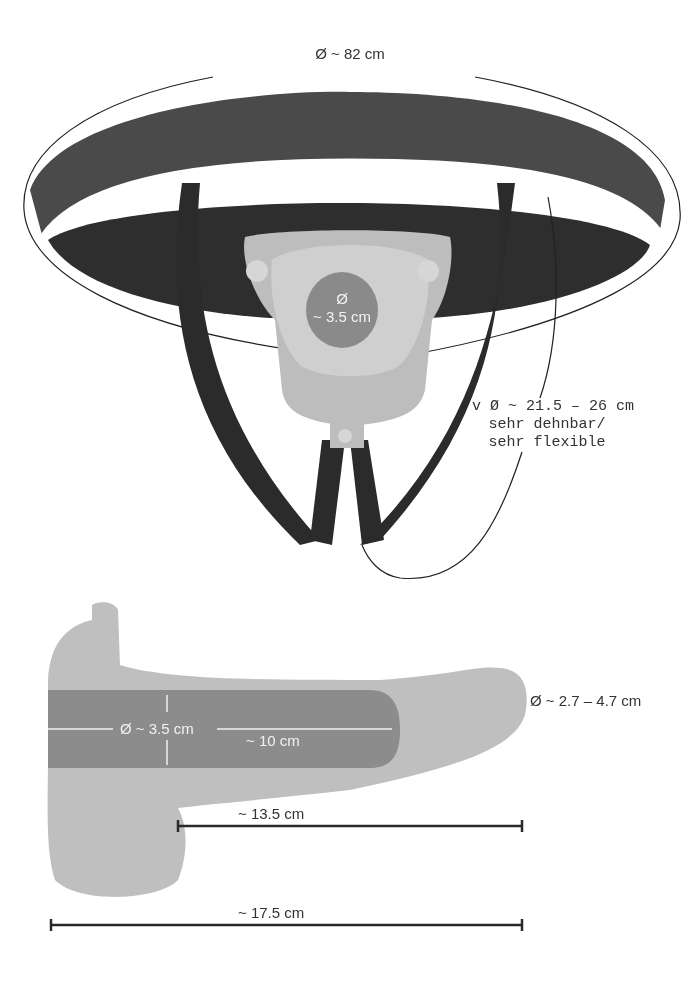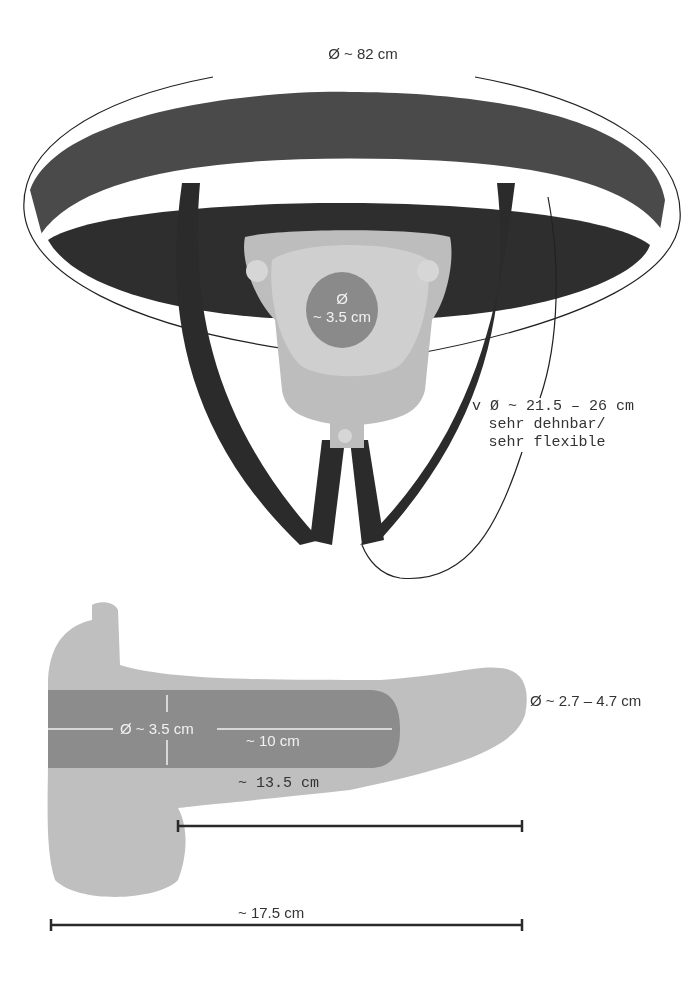--- a/index.html
+++ b/index.html
@@ -58,7 +58,7 @@
   </g>
 </svg>
 
-<div class="lbl" style="left:223px; top:45px; width:280px;">
+<div class="lbl" style="left:210px; top:45px; width:280px;">
   <div>Ø ~ 82 cm</div>
 </div>
 

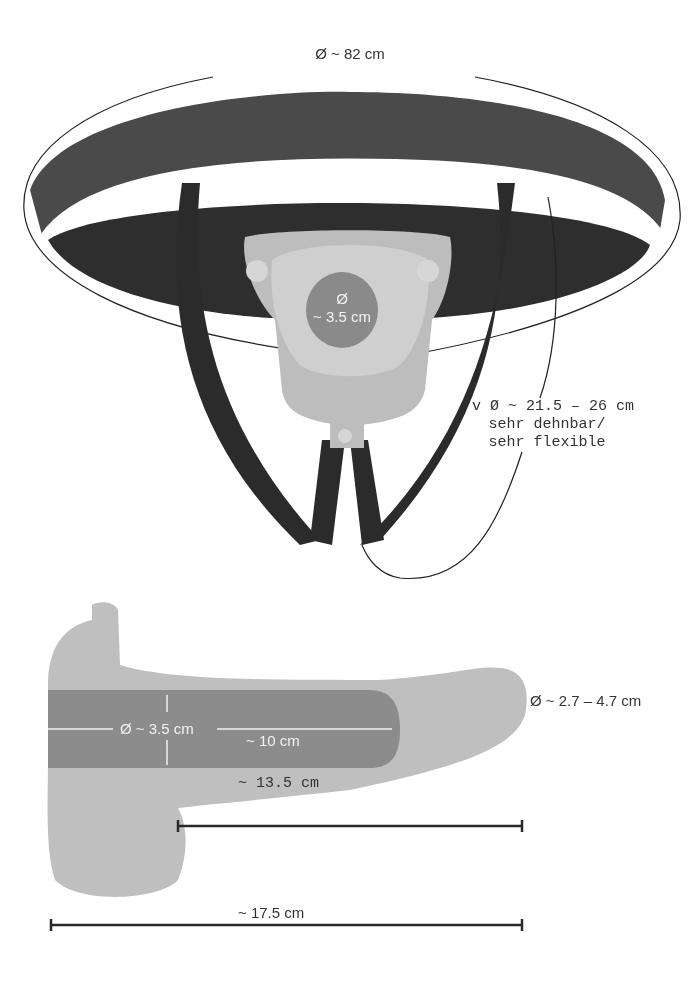--- a/index.html
+++ b/index.html
@@ -76,7 +76,7 @@
 <div class="lbl" style="left:530px; top:692px;text-align:right;">Ø ~ 2.7 – 4.7 cm</div>
 <div class="lbl lbl-w" style="left:120px; top:720px;text-align:right;">Ø ~ 3.5 cm</div>
 <div class="lbl lbl-w" style="left:246px; top:708px;margin-top:24px;">~ 10 cm</div>
-<div class="lbl" style="left:238px; top:775px;font-family:Liberation Mono, monospace;">~ 13.5 cm</div>
+<div class="lbl" style="left:238px; top:805px;">~ 13.5 cm</div>
 <div class="lbl" style="left:238px; top:904px;">~ 17.5 cm</div>
 
 </body></html>

